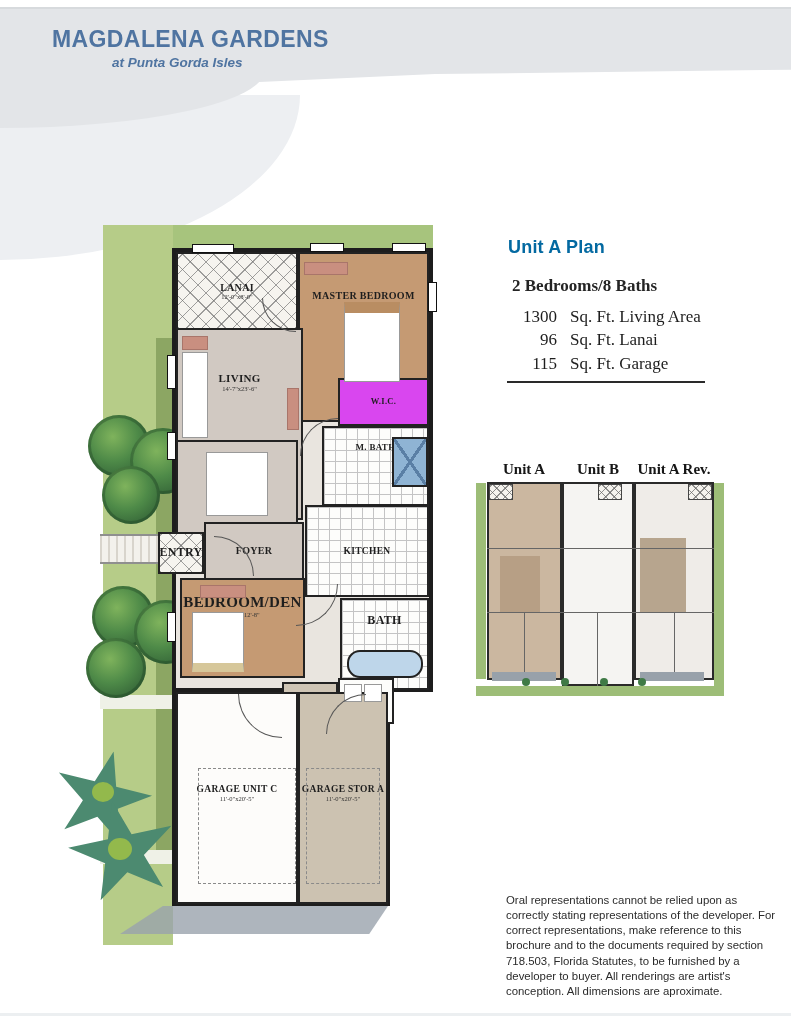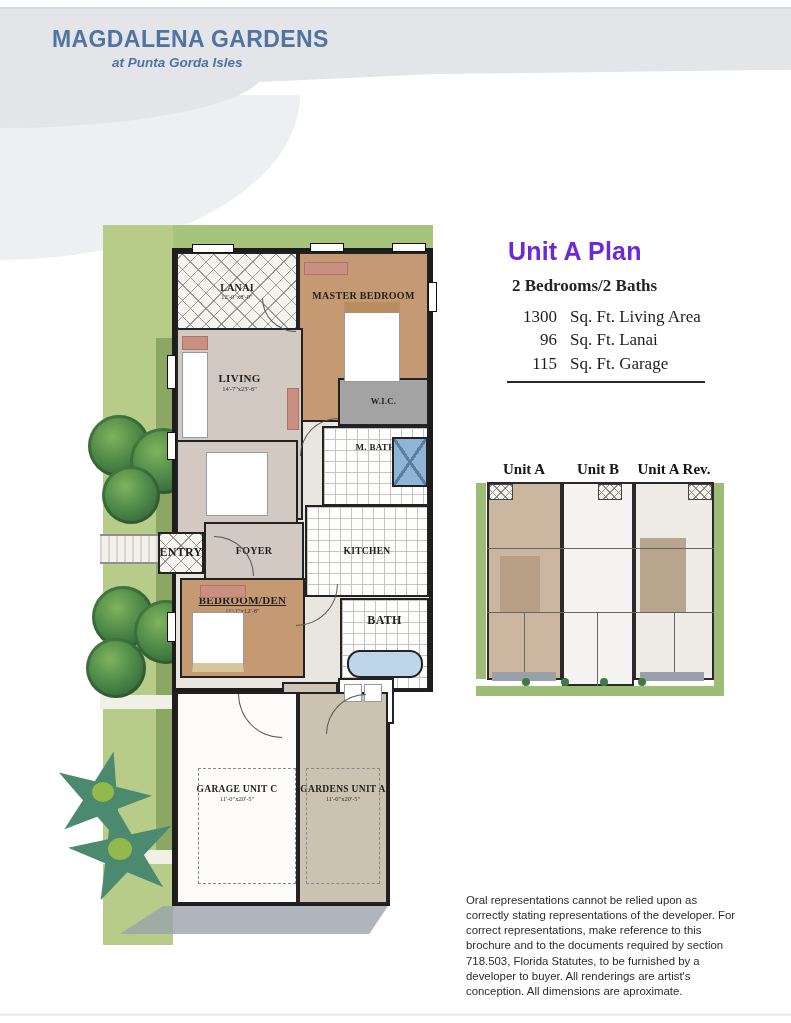--- a/index.html
+++ b/index.html
@@ -57,7 +57,7 @@
   .tub{background:#bed6ea;border:2px solid #222;border-radius:13px;}
 
   
-  .unit-title{left:508px;top:237px;font-size:25px;font-weight:bold;color:#6d28d9;letter-spacing:.2px;}
+  .unit-title{left:508px;top:237px;font-size:18px;font-weight:bold;color:#0369a1;letter-spacing:.2px;}
   .beds{left:512px;top:276px;font-family:"Liberation Serif",serif;font-size:17px;font-weight:bold;color:#242424;}
   .sqft{left:505px;top:305px;font-family:"Liberation Serif",serif;font-size:17px;color:#1d1d1d;}
   .sqft-row{display:flex;height:23.5px;align-items:center;}

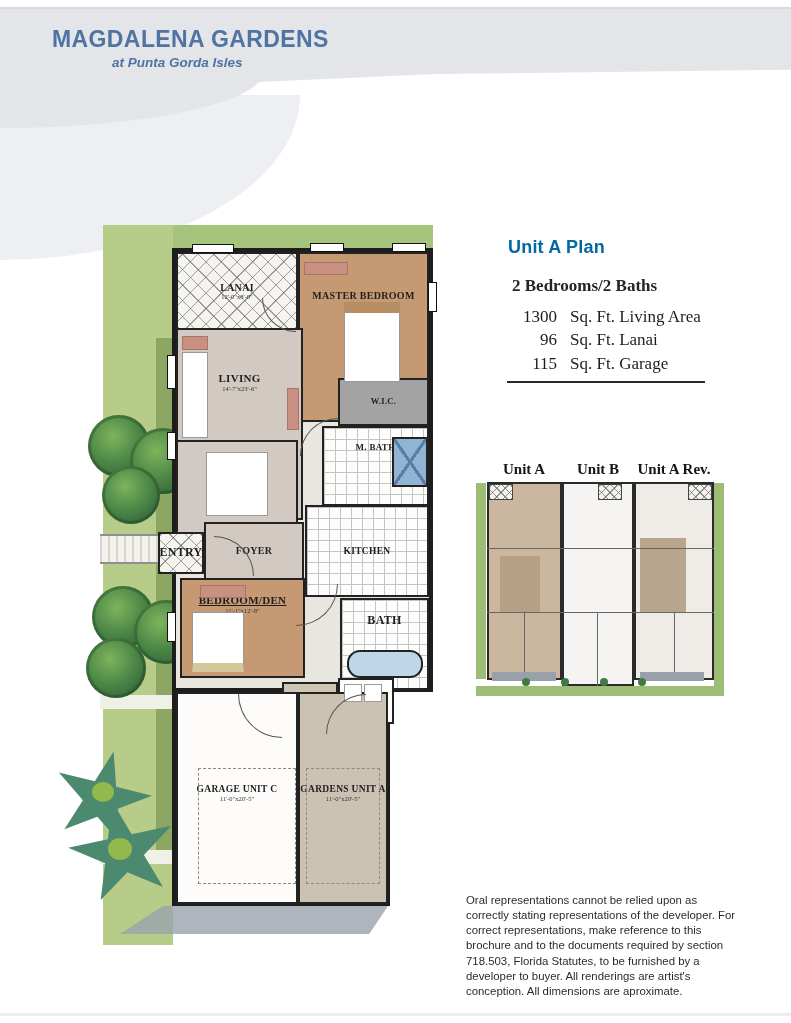--- a/index.html
+++ b/index.html
@@ -201,7 +201,7 @@
   <div class="abs dash" style="left:306px;top:768px;width:74px;height:116px;"></div>
 
   <div class="abs unit-title">Unit A Plan</div>
-  <div class="abs beds">2 Bedrooms/2 Baths</div>
+  <div class="abs beds">2 Bedrooms/8 Baths</div>
   <div class="abs sqft" id="sqft-table">
     <div id="sqft-rows">
         <div class="sqft-row">

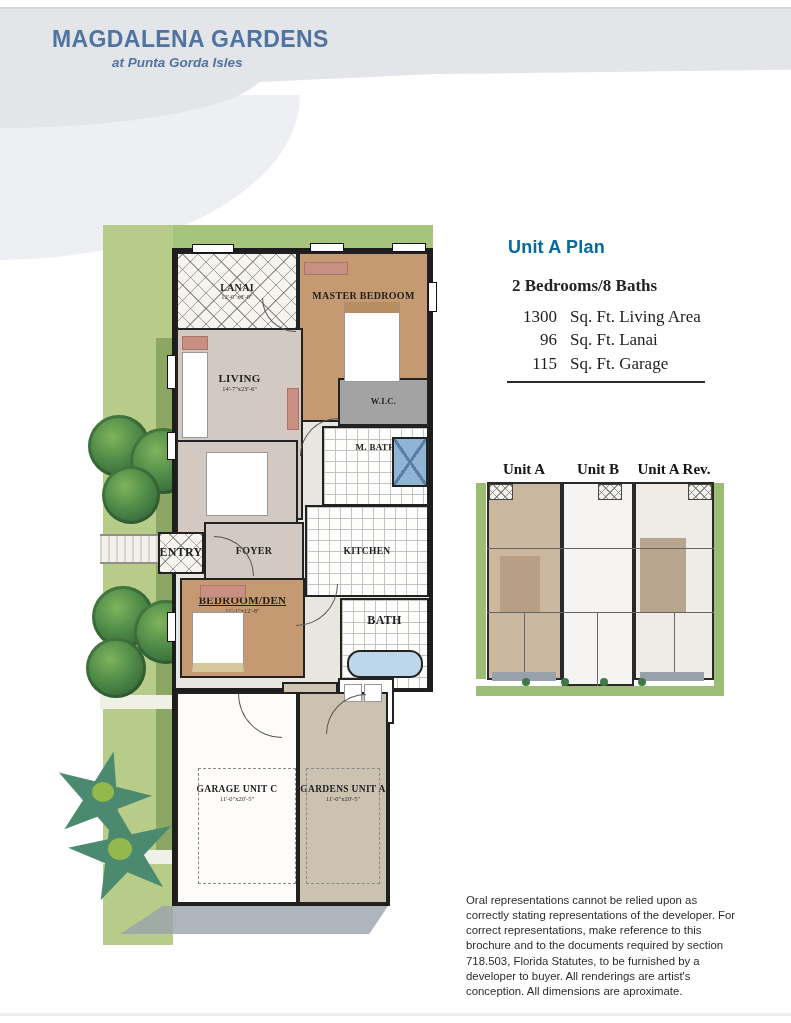--- a/index.html
+++ b/index.html
@@ -128,7 +128,7 @@
         <span class="rlabel" style="font-size: 11px;">LIVING</span>
         <span class="rdim">14'-7"x23'-6"</span>
       </div>
-      <div class="room " style="left: 338px; top: 378px; width: 91px; height: 48px; background: #a3a3a3;">
+      <div class="room " style="left: 338px; top: 378px; width: 91px; height: 48px; background: #d946ef;">
         <span class="rlabel" style="font-size: 8.5px;">W.I.C.</span>
       </div>
       <div class="room tile" style="left: 322px; top: 426px; width: 107px; height: 80px; justify-content: flex-start; padding-top: 14px;">

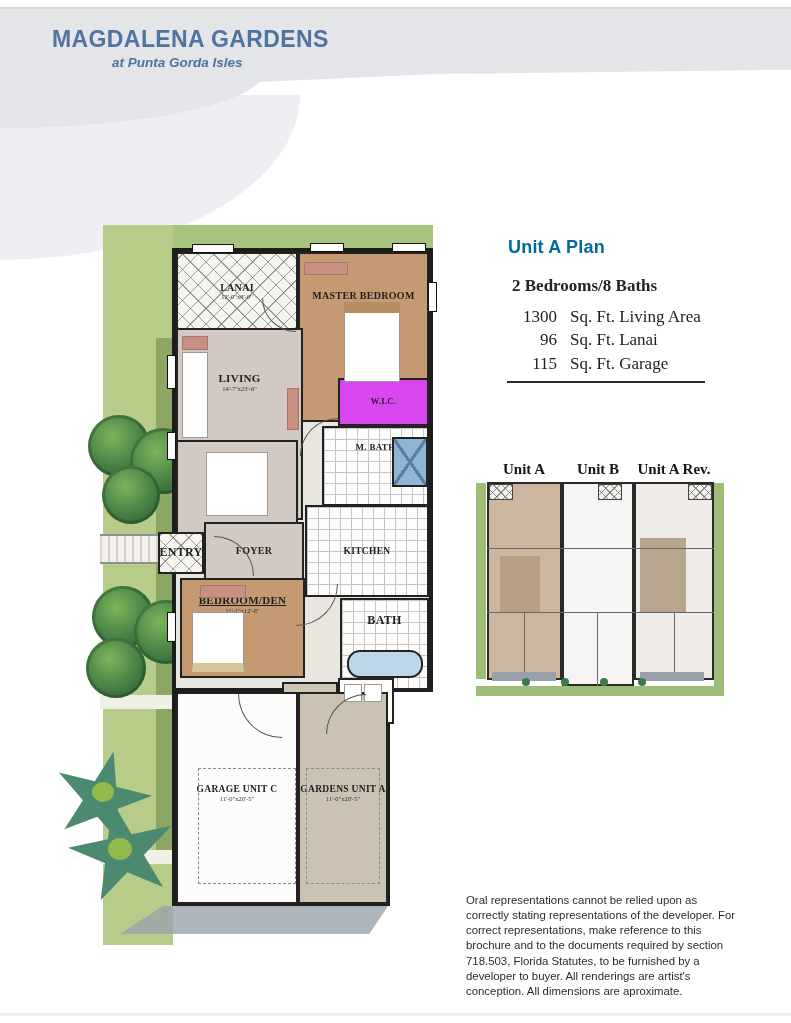--- a/index.html
+++ b/index.html
@@ -147,7 +147,7 @@
         <span class="rlabel" style="font-size: 10px;">FOYER</span>
       </div>
       <div class="room " style="left: 180px; top: 578px; width: 125px; height: 100px; background: rgb(197, 154, 115); justify-content: flex-start; padding-top: 14px;">
-        <span class="rlabel" style="font-size: 11px; text-decoration: underline;">BEDROOM/DEN</span>
+        <span class="rlabel" style="font-size: 15px;">BEDROOM/DEN</span>
         <span class="rdim">11'-1"x12'-8"</span>
       </div>
       <div class="room tile" style="left: 340px; top: 598px; width: 89px; height: 92px; justify-content: flex-start; padding-top: 14px;">

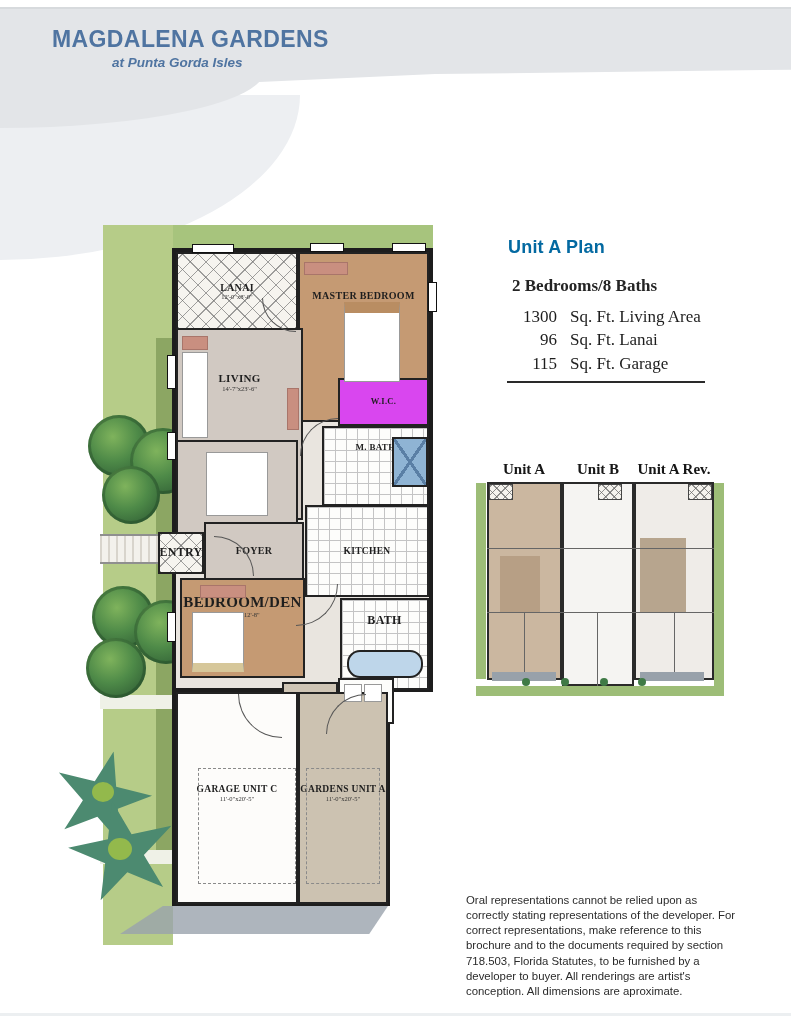--- a/index.html
+++ b/index.html
@@ -164,7 +164,7 @@
         <span class="rdim">11'-0"x20'-5"</span>
       </div>
       <div class="room " style="left: 298px; top: 692px; width: 90px; height: 212px; background: rgb(204, 194, 177); justify-content: flex-start; padding-top: 90px;">
-        <span class="rlabel" style="font-size: 9.5px;">GARDENS UNIT A</span>
+        <span class="rlabel" style="font-size: 9.5px;">GARAGE STOR A</span>
         <span class="rdim">11'-0"x20'-5"</span>
       </div>
     </div>

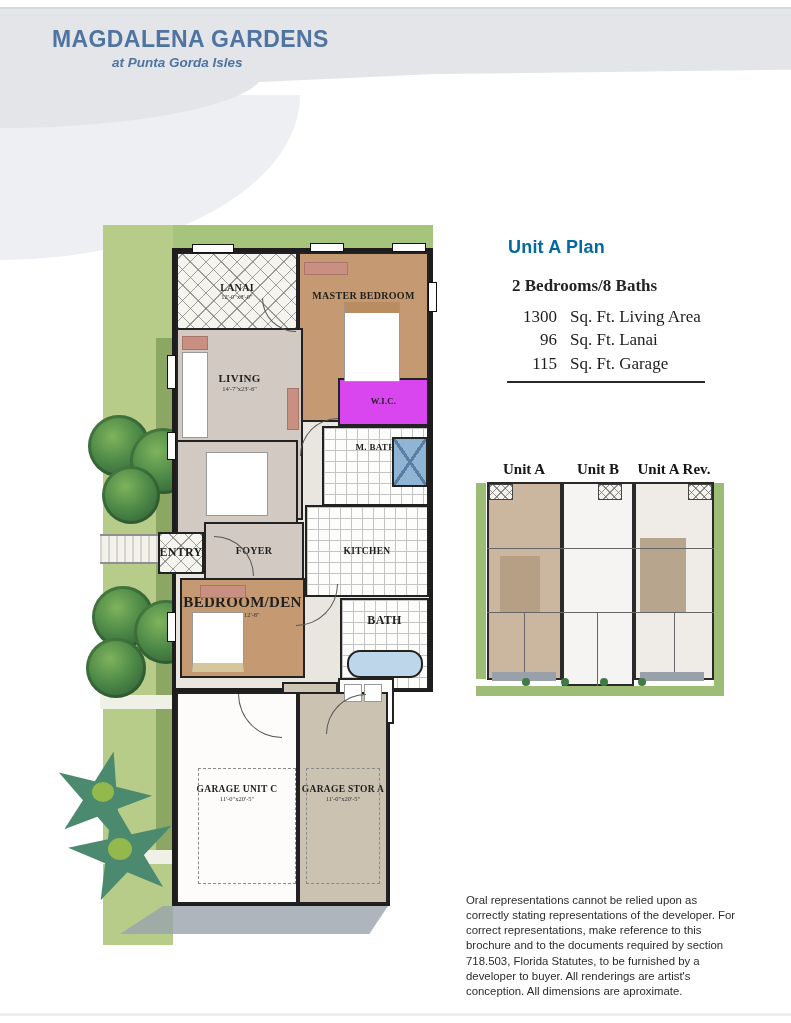--- a/index.html
+++ b/index.html
@@ -77,7 +77,7 @@
   .mini-drive{background:#98a1aa;}
   .mini-dot{border-radius:50%;background:#3f7a46;width:8px;height:8px;}
 
-  .disclaimer{left:466px;top:893px;width:274px;font-size:11.4px;line-height:1.33;color:#2b2b2b;}
+  .disclaimer{left:506px;top:893px;width:274px;font-size:11.4px;line-height:1.33;color:#2b2b2b;}
   .bottom-rule{left:0;top:1013px;width:791px;height:3px;background:#eceff1;}
 </style>
 </head>

